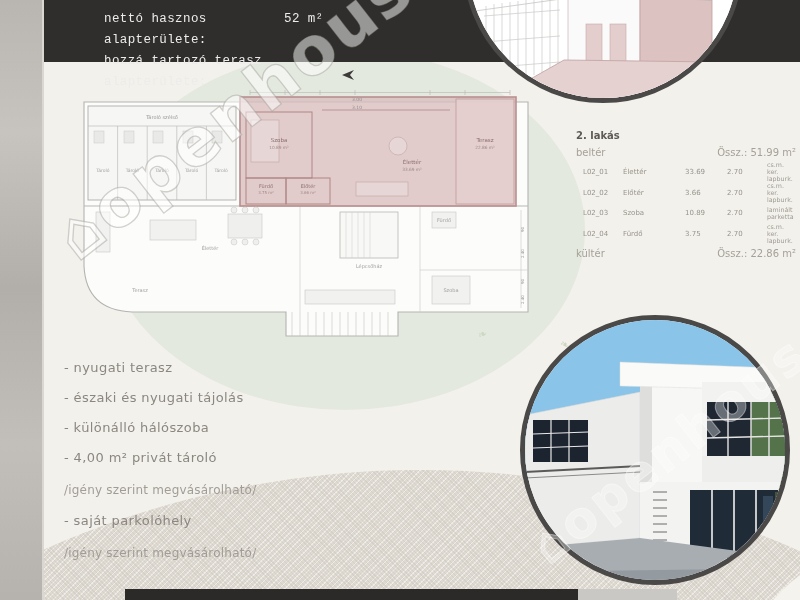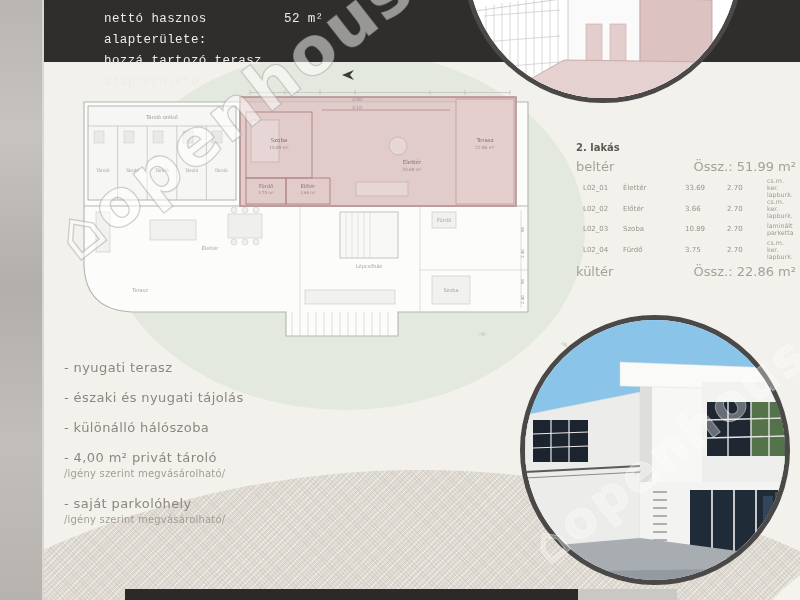--- a/index.html
+++ b/index.html
@@ -42,7 +42,7 @@
   .feat .note{display:block;font-size:10px;color:#a19d96;letter-spacing:.2px;margin-top:1px;}
 
   
-  .unit-table{position:absolute;left:576px;top:142px;width:220px;z-index:20;color:#98948c;}
+  .unit-table{position:absolute;left:576px;top:130px;width:220px;z-index:20;color:#98948c;}
   .ut-title{font-size:10px;font-weight:bold;color:#5d5a54;margin-bottom:6px;}
   .ut-sec{display:flex;justify-content:space-between;font-size:13px;color:#a5a199;
           margin:4px 0 3px 0;}

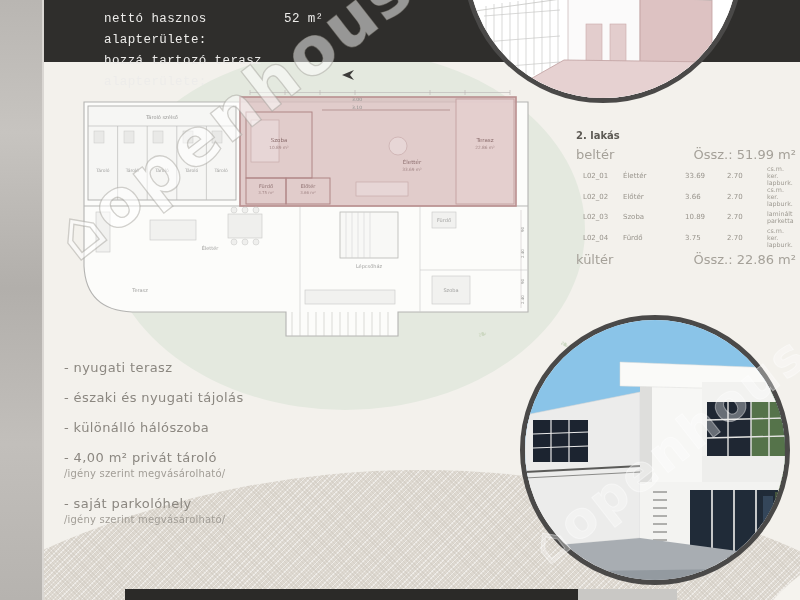--- a/index.html
+++ b/index.html
@@ -44,7 +44,7 @@
   
   .unit-table{position:absolute;left:576px;top:130px;width:220px;z-index:20;color:#98948c;}
   .ut-title{font-size:10px;font-weight:bold;color:#5d5a54;margin-bottom:6px;}
-  .ut-sec{display:flex;justify-content:space-between;font-size:13px;color:#a5a199;
+  .ut-sec{display:flex;justify-content:space-between;font-size:10px;color:#a5a199;
           margin:4px 0 3px 0;}
   .ut-row{display:grid;grid-template-columns:40px 62px 42px 36px auto;align-items:center;
           font-size:7px;min-height:20px;margin-left:7px;}

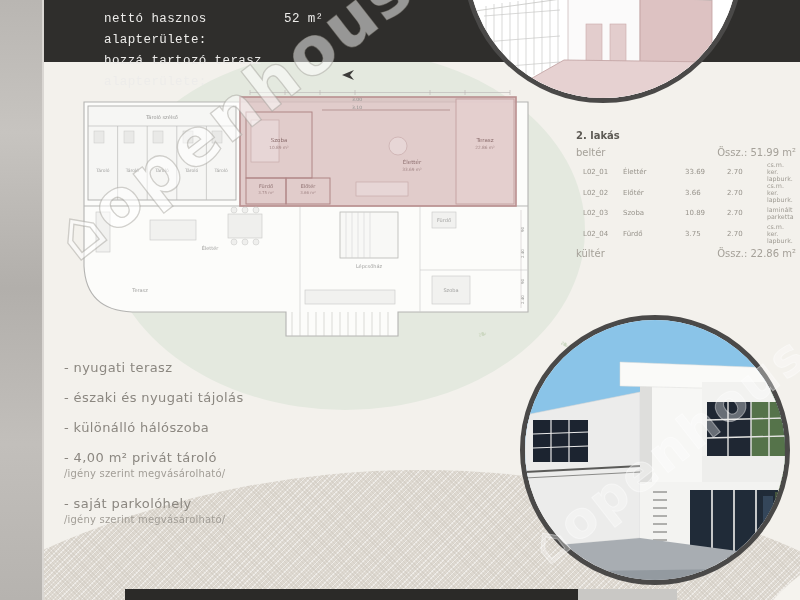--- a/index.html
+++ b/index.html
@@ -39,7 +39,7 @@
   
   .features{position:absolute;left:64px;top:360px;width:260px;z-index:20;color:#8b8780;}
   .feat{font-size:13px;letter-spacing:.4px;margin:0 0 15px 0;line-height:15px;}
-  .feat .note{display:block;font-size:10px;color:#a19d96;letter-spacing:.2px;margin-top:1px;}
+  .feat .note{display:block;font-size:12px;color:#a19d96;letter-spacing:.2px;margin-top:18px;}
 
   
   .unit-table{position:absolute;left:576px;top:130px;width:220px;z-index:20;color:#98948c;}

